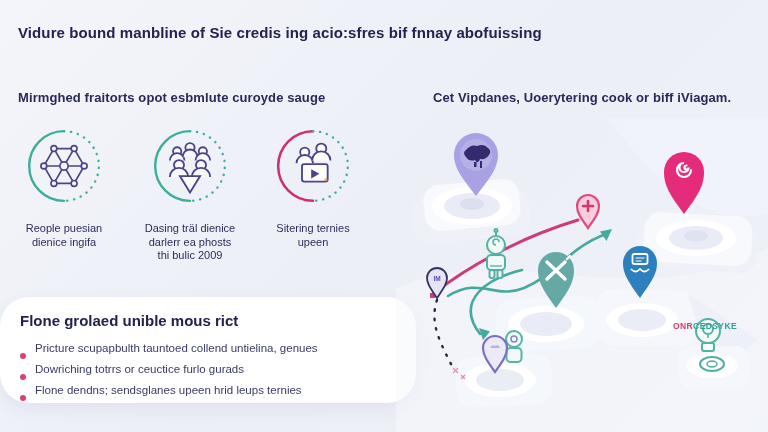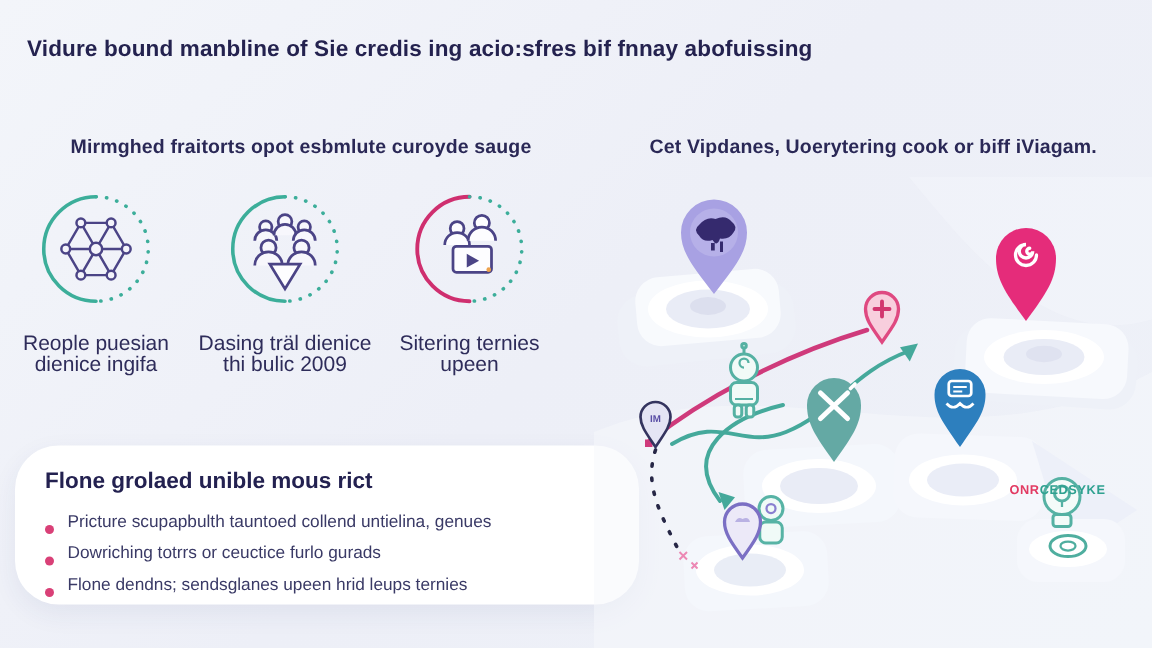--- a/index.html
+++ b/index.html
@@ -15,7 +15,7 @@
   .section-heading{
     position:absolute;font-size:13px;font-weight:700;color:#2a2856;letter-spacing:.1px;
   }
-  .heading-left{left:18px;top:90px;width:330px;margin-left:29px;}
+  .heading-left{left:18px;top:90px;width:330px;}
   .heading-right{left:433px;top:90px;width:320px;}
   .feature{position:absolute;top:122px;width:120px;text-align:center;}
   .feature svg{width:88px;height:88px;display:block;margin:0 auto;}

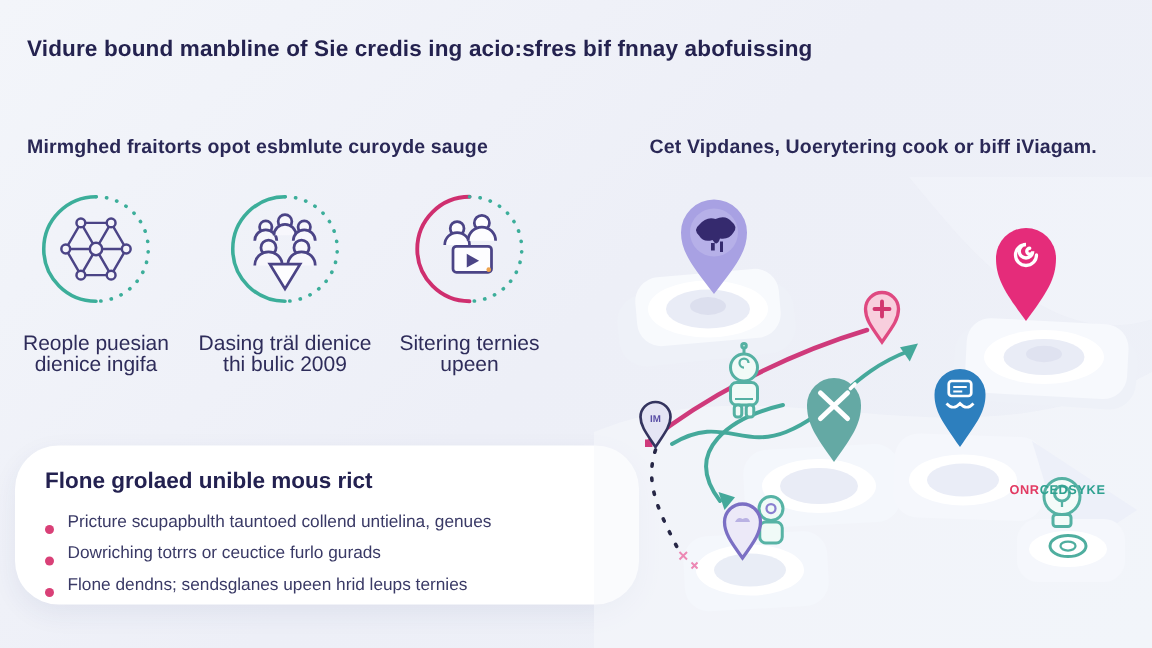--- a/index.html
+++ b/index.html
@@ -19,7 +19,7 @@
   .heading-right{left:433px;top:90px;width:320px;}
   .feature{position:absolute;top:122px;width:120px;text-align:center;}
   .feature svg{width:88px;height:88px;display:block;margin:0 auto;}
-  .caption{margin-top:12px;font-size:14px;line-height:13.5px;color:#2e2c5a;font-weight:500;}
+  .caption{margin-top:12px;font-size:11px;line-height:13.5px;color:#2e2c5a;font-weight:500;}
   .caption span{display:block;}
   .card{
     position:absolute;left:10px;top:297px;width:416px;height:106px;box-sizing:border-box;

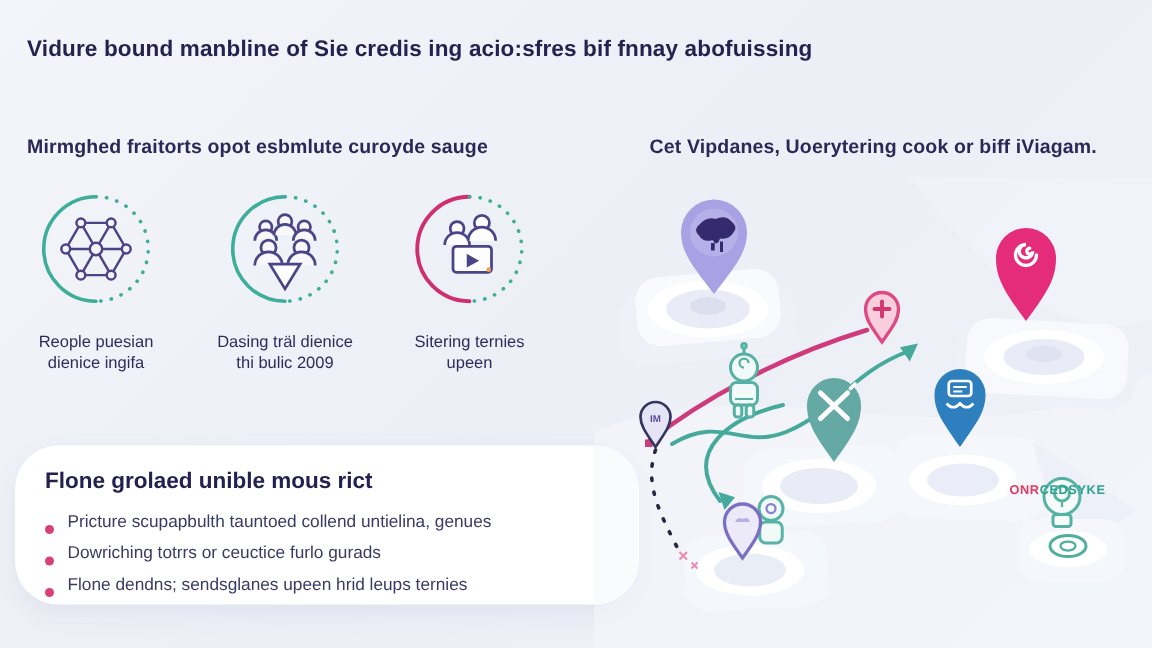--- a/index.html
+++ b/index.html
@@ -85,6 +85,7 @@
     </svg>
     <div class="caption">
       <span>Dasing träl dienice</span>
+      <span>darlerr ea phosts</span>
       <span>thi bulic 2009</span>
     </div>
   </div>

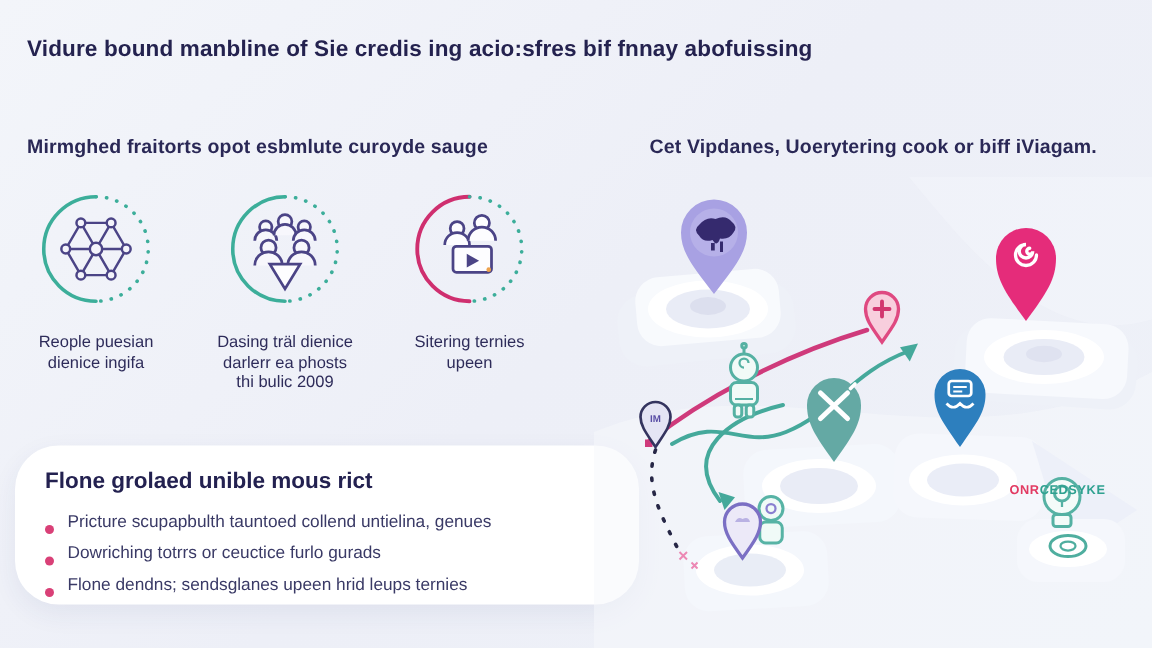--- a/index.html
+++ b/index.html
@@ -22,7 +22,7 @@
   .caption{margin-top:12px;font-size:11px;line-height:13.5px;color:#2e2c5a;font-weight:500;}
   .caption span{display:block;}
   .card{
-    position:absolute;left:10px;top:297px;width:416px;height:106px;box-sizing:border-box;
+    position:absolute;left:0;top:297px;width:416px;height:106px;box-sizing:border-box;
     background:#ffffff;border-radius:29px;padding:13px 20px 10px 20px;
     box-shadow:0 6px 18px rgba(45,55,110,.07);
   }

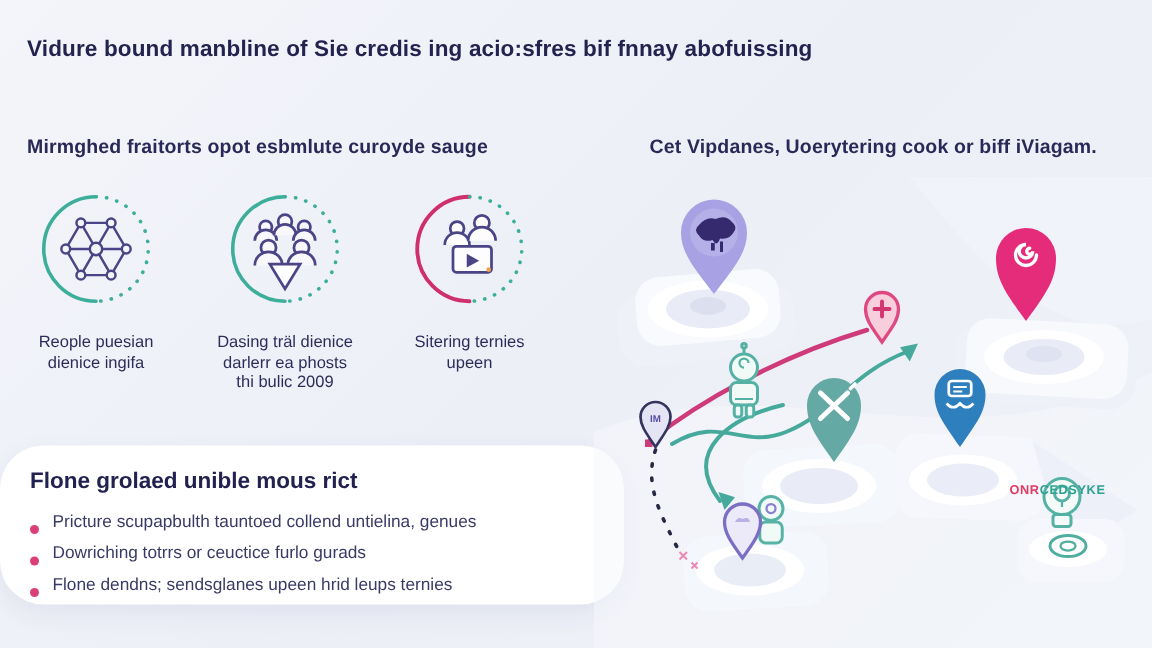--- a/index.html
+++ b/index.html
@@ -27,7 +27,7 @@
     box-shadow:0 6px 18px rgba(45,55,110,.07);
   }
   .card-title{font-size:15px;font-weight:700;color:#232150;margin:2px 0 9px 0;}
-  .bullet{display:flex;align-items:center;gap:9px;}
+  .bullet{display:flex;align-items:flex-end;gap:9px;}
   .bullet .txt{font-size:11.5px;color:#3a3a66;line-height:21px;}
   .dot{width:6px;height:6px;border-radius:50%;background:#d94077;margin-top:8px;flex:none;}
   #map{position:absolute;left:396px;top:118px;}

